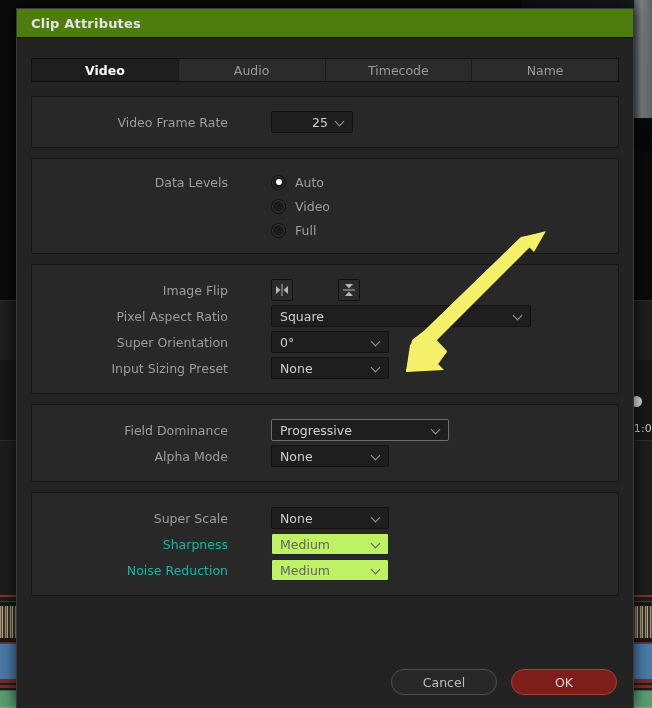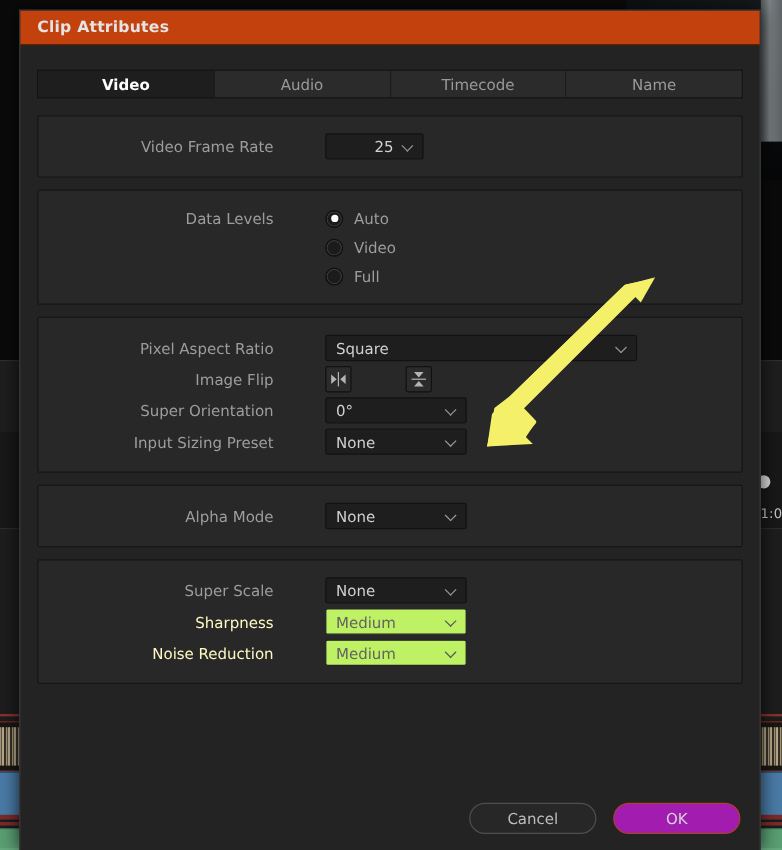--- a/index.html
+++ b/index.html
@@ -58,7 +58,7 @@
     box-shadow:0 0 14px rgba(0,0,0,.75);
   }
   #titlebar{
-    height:28px;background:#c2410c;border-bottom:1px solid #121212;
+    height:28px;background:#4d7c0f;border-bottom:1px solid #121212;
     display:flex;align-items:center;padding:0 0 0 14px;
   }
   #title-text{color:#e4e4e4;font-size:13px;font-weight:bold;letter-spacing:.2px;}

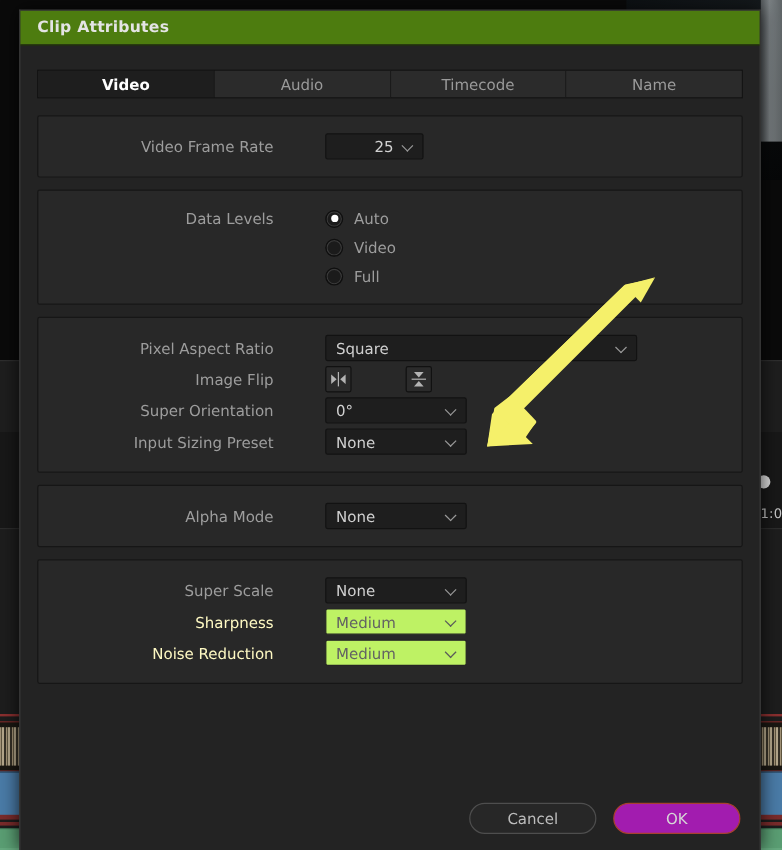--- a/index.html
+++ b/index.html
@@ -213,14 +213,6 @@
 
     <div class="group">
       <div class="row">
-        <div class="row-label">Pixel Aspect Ratio</div>
-        <div class="select w-lg">
-          <span>Square</span>
-          <span class="chev"></span>
-        </div>
-      </div>
-
-      <div class="row">
         <div class="row-label">Image Flip</div>
         <div class="flip-btn">
           <svg width="14" height="14" viewBox="0 0 14 14">
@@ -235,6 +227,14 @@
             <polygon points="3,13 7,8.5 11,13" fill="#b4b4b4"></polygon>
             <rect x="1" y="6.5" width="12" height="1" fill="#b4b4b4"></rect>
           </svg>
+        </div>
+      </div>
+
+      <div class="row">
+        <div class="row-label">Pixel Aspect Ratio</div>
+        <div class="select w-lg">
+          <span>Square</span>
+          <span class="chev"></span>
         </div>
       </div>
 

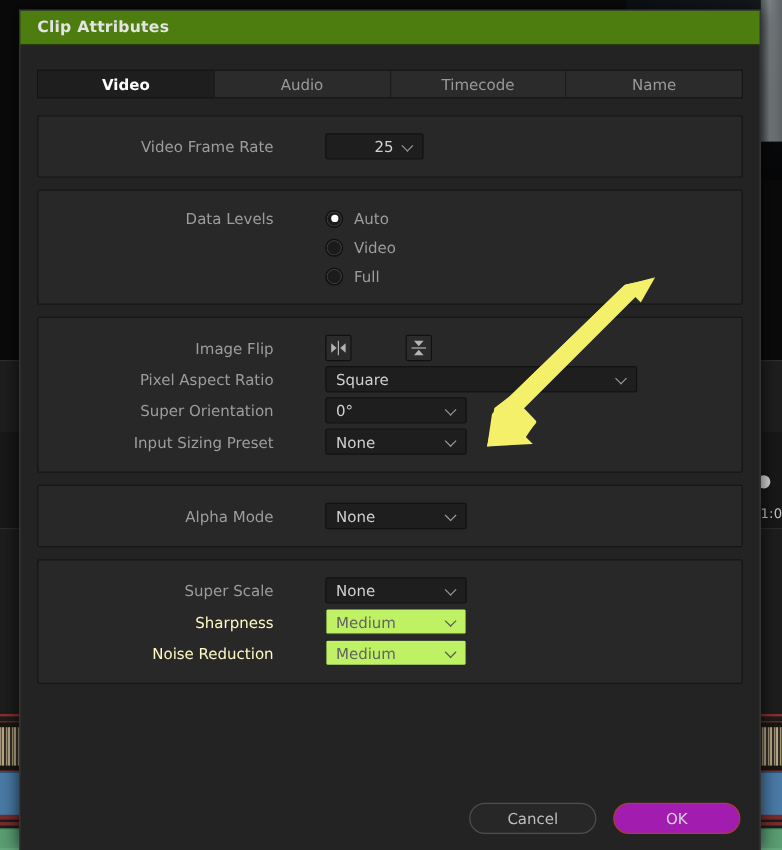--- a/index.html
+++ b/index.html
@@ -257,6 +257,13 @@
 
     <div class="group">
       <div class="row">
+        <div class="row-label">Field Dominance</div>
+        <div class="select w-lg focused" style="width:178px;">
+          <span>Progressive</span>
+          <span class="chev"></span>
+        </div>
+      </div>
+      <div class="row">
         <div class="row-label">Alpha Mode</div>
         <div class="select w-md">
           <span>None</span>

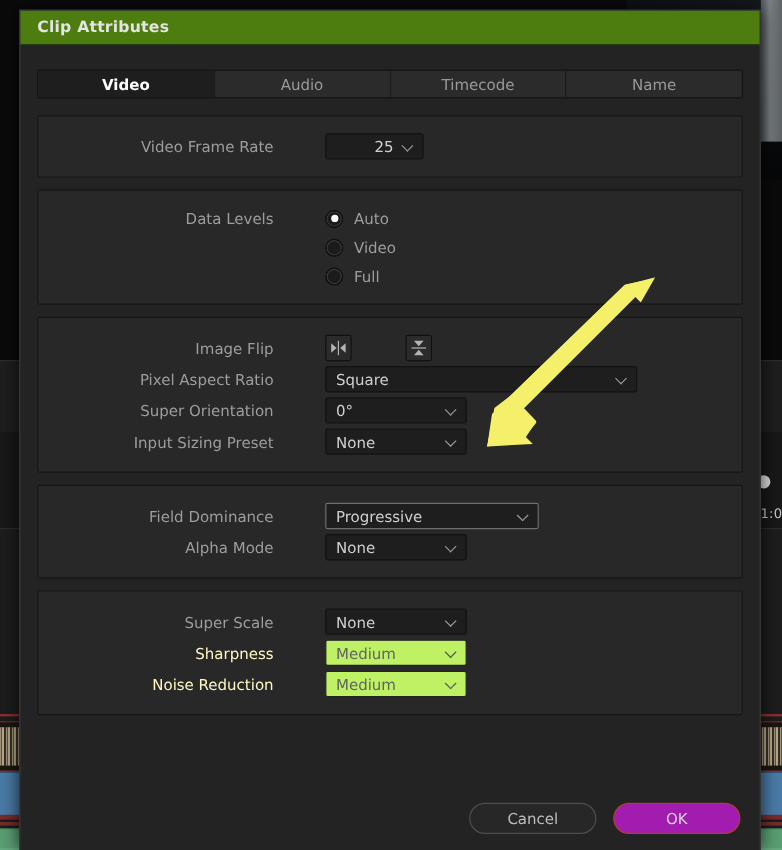--- a/index.html
+++ b/index.html
@@ -85,7 +85,7 @@
     width:184px;text-align:right;padding-right:10px;
     color:#9d9d9d;font-size:12.5px;white-space:nowrap;
   }
-  .row-label.dim{color:#fef9c3;}
+  .row-label.dim{color:#14b8a6;}
 
   
   .select{

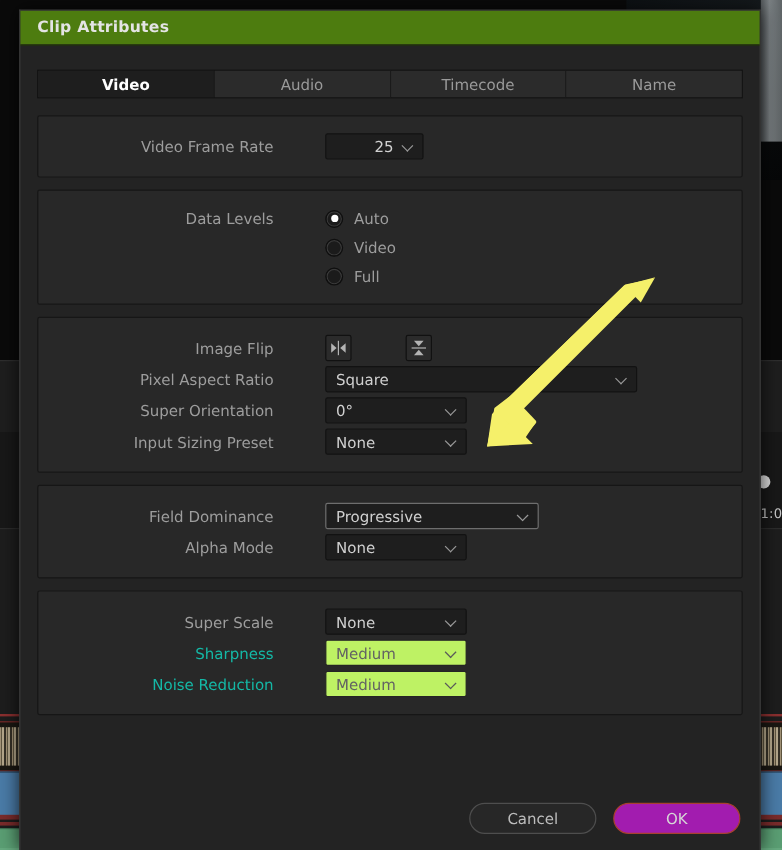--- a/index.html
+++ b/index.html
@@ -133,7 +133,7 @@
     font-size:12.5px;margin-left:14px;cursor:default;box-sizing:border-box;
   }
   .btn-cancel{border:1px solid #4e4e4e;color:#bdbdbd;background:#272727;}
-  .btn-ok{border:1px solid #a8412f;color:#d6d6d6;background:#a21caf;}
+  .btn-ok{border:1px solid #a8412f;color:#d6d6d6;background:#7f1d1d;}
 
   
   #arrow{position:absolute;left:0;top:0;width:652px;height:708px;pointer-events:none;}

